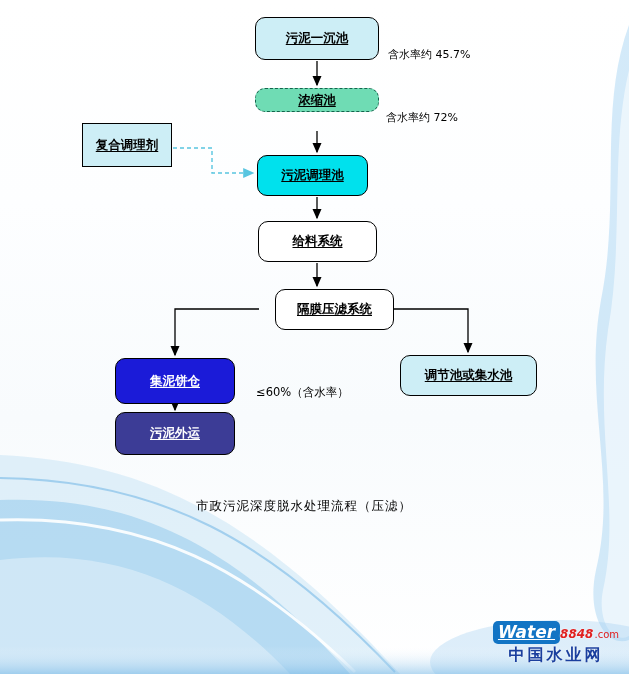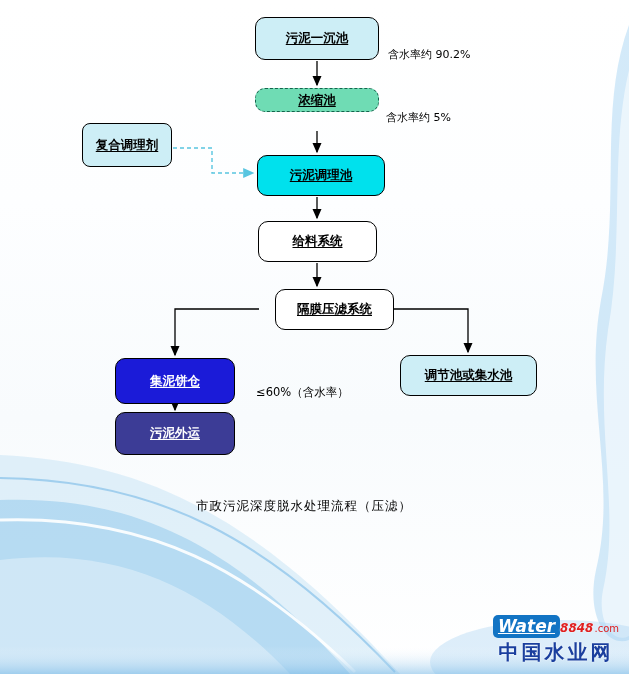--- a/index.html
+++ b/index.html
@@ -143,7 +143,7 @@
     <span class="node-label">调节池或集水池</span>
   </div>
 
-  <div class="annot a-995">含水率约 90.2%</div>
+  <div class="annot a-995">含水率约 45.7%</div>
   <div class="annot a-98">含水率约 5%</div>
   <div class="annot a-60">≤60%（含水率）</div>
 

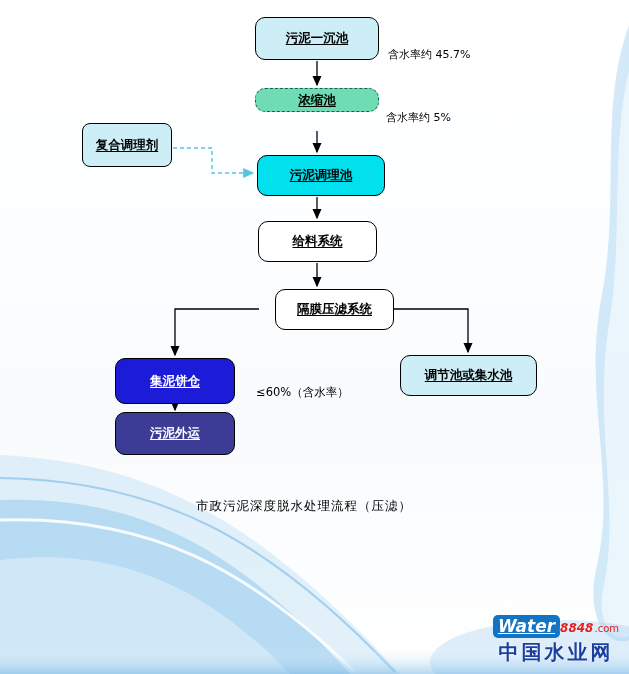--- a/index.html
+++ b/index.html
@@ -144,7 +144,7 @@
   </div>
 
   <div class="annot a-995">含水率约 45.7%</div>
-  <div class="annot a-98">含水率约 5%</div>
+  <div class="annot a-98">含水率约 72%</div>
   <div class="annot a-60">≤60%（含水率）</div>
 
   <div class="caption">市政污泥深度脱水处理流程（压滤）</div>

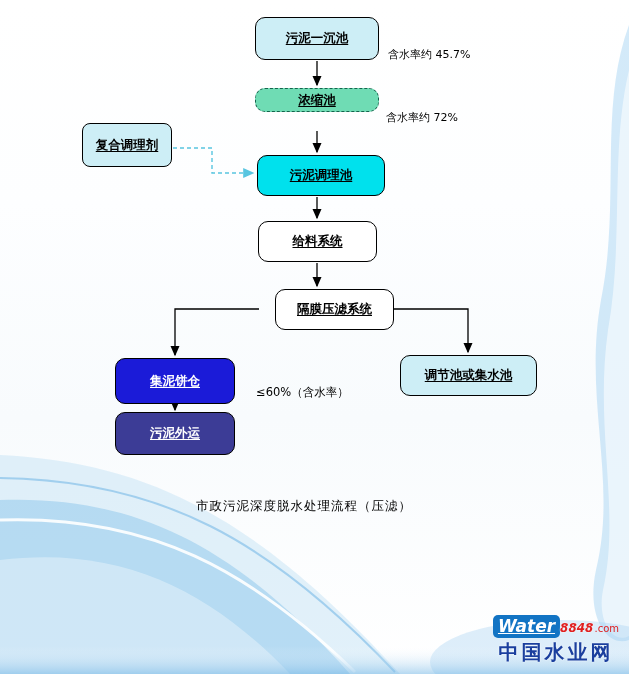--- a/index.html
+++ b/index.html
@@ -25,7 +25,7 @@
   .n-primary      { left:255px; top:17px;  width:124px; height:43px; background:#cdeef6; }
   .n-thickener    { left:255px; top:88px;  width:124px; height:24px; background:#6fdcb4;
                     border:1.6px dashed #15634d; }
-  .n-agent        { left:82px;  top:123px; width:90px;  height:44px; background:#cdeef6; border-radius:8px; }
+  .n-agent        { left:82px;  top:123px; width:90px;  height:44px; background:#cdeef6; border-radius:0; }
   .n-conditioning { left:257px; top:155px; width:128px; height:41px; background:#00e1ed; }
   .n-feeding      { left:258px; top:221px; width:119px; height:41px; background:#ffffff; }
   .n-press        { left:275px; top:289px; width:119px; height:41px; background:#ffffff; }

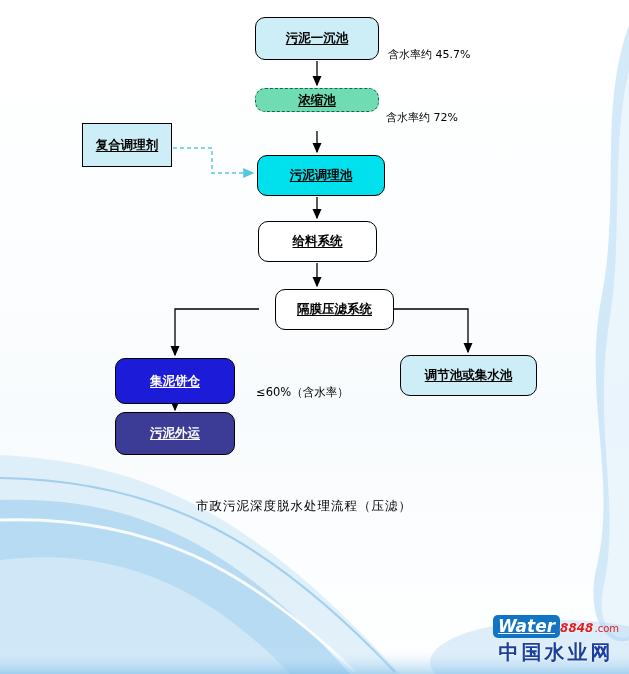--- a/index.html
+++ b/index.html
@@ -26,7 +26,7 @@
   .n-thickener    { left:255px; top:88px;  width:124px; height:24px; background:#6fdcb4;
                     border:1.6px dashed #15634d; }
   .n-agent        { left:82px;  top:123px; width:90px;  height:44px; background:#cdeef6; border-radius:0; }
-  .n-conditioning { left:257px; top:155px; width:128px; height:41px; background:#00e1ed; }
+  .n-conditioning { left:257px; top:155px; width:111px; height:41px; background:#00e1ed; }
   .n-feeding      { left:258px; top:221px; width:119px; height:41px; background:#ffffff; }
   .n-press        { left:275px; top:289px; width:119px; height:41px; background:#ffffff; }
   .n-silo         { left:115px; top:358px; width:120px; height:46px; background:#1b1bd8; color:#ffffff; }

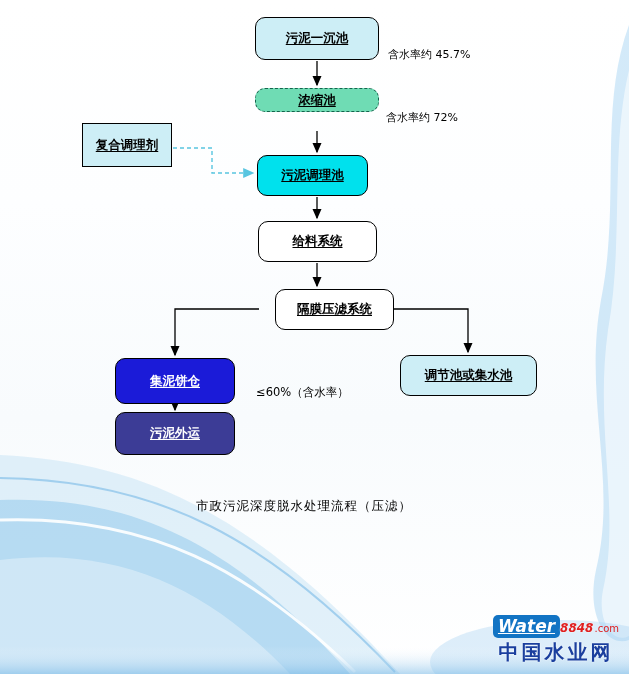--- a/index.html
+++ b/index.html
@@ -57,7 +57,7 @@
   }
   .logo-com { color:#e02020; font-size:10px; margin-left:1px; }
   .logo-row2 {
-    color:#1b3f9e; font-weight:bold; font-size:20px; letter-spacing:3px; margin-top:1px;
+    color:#1b3f9e; font-weight:bold; font-size:16px; letter-spacing:3px; margin-top:1px;
     text-shadow:0 0 2px #ffffff;
   }
 </style>

